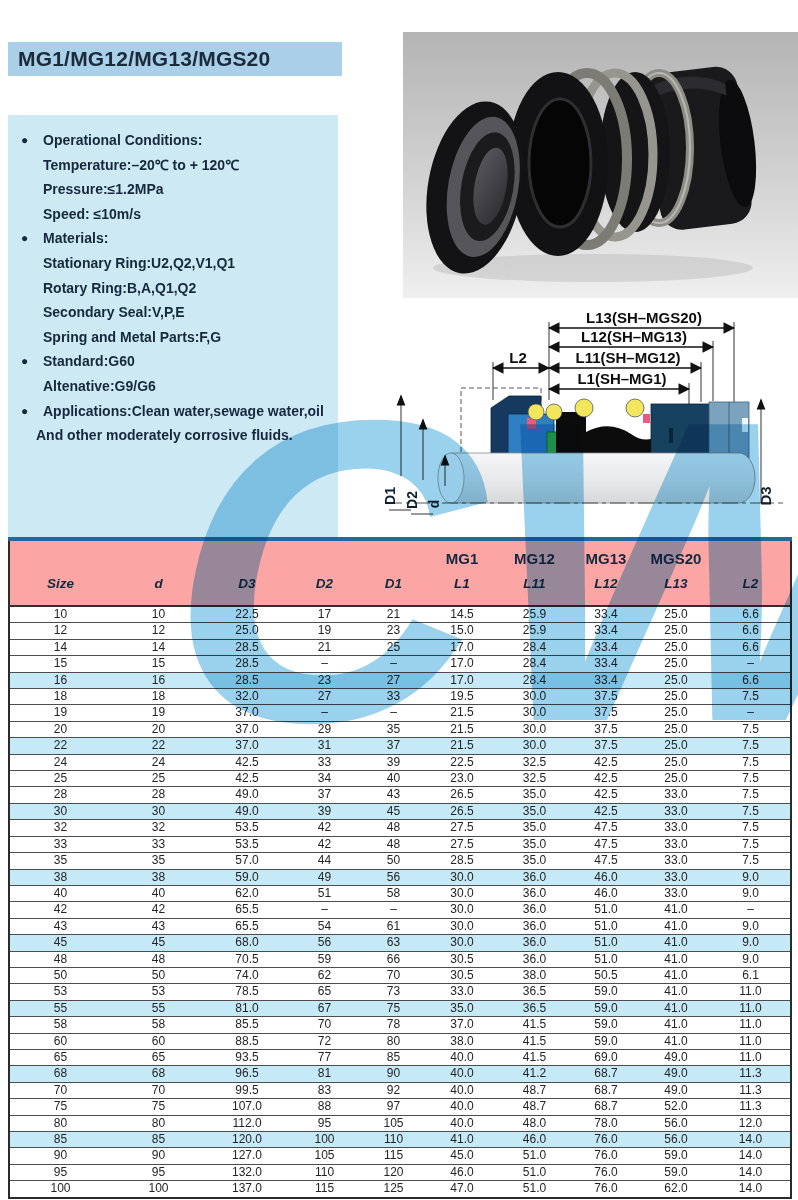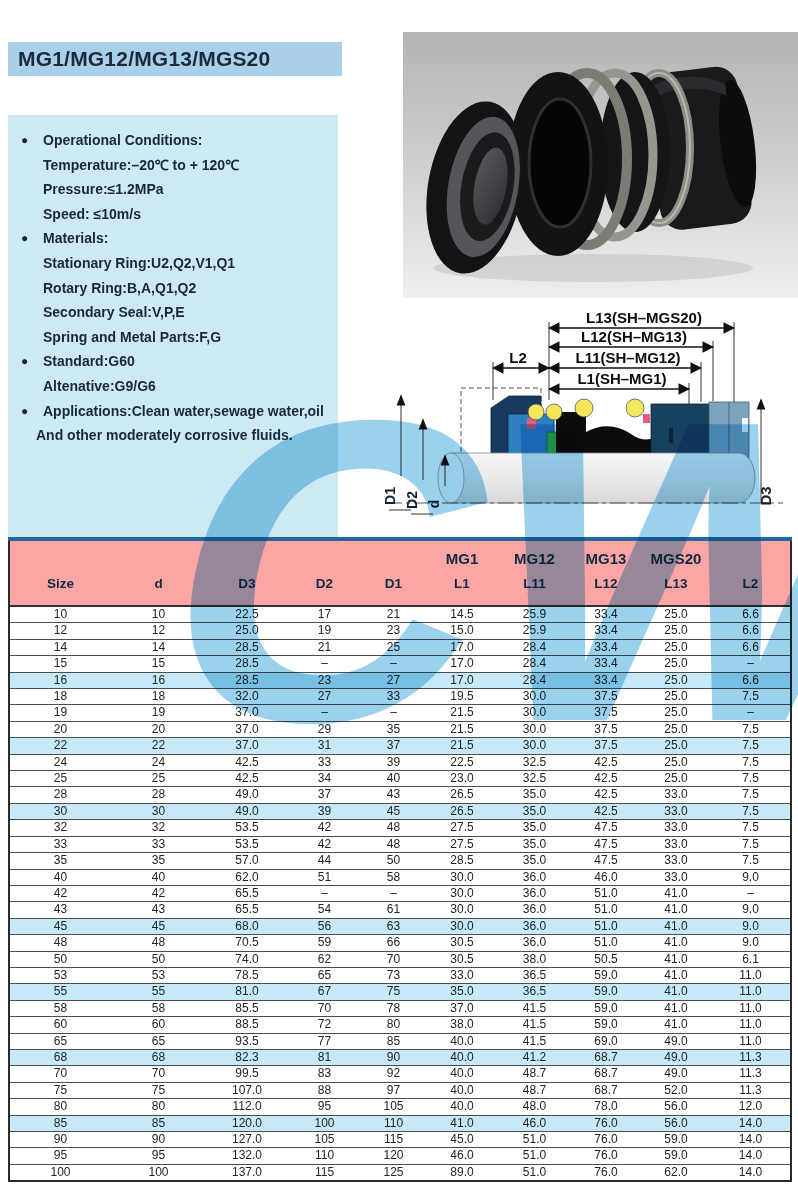--- a/index.html
+++ b/index.html
@@ -27,7 +27,7 @@
                    table-layout:fixed;border:2px solid #2b2b2b;border-top:4px solid #23689c;}
   .seal-table thead th{background:#fca5a5;color:#0f2a40;font-weight:bold;padding:0;}
   .seal-table thead tr.grp th{height:26px;font-size:15px;vertical-align:bottom;}
-  .seal-table thead tr.cols th{height:33px;font-size:13.5px;vertical-align:middle;padding-bottom:5px;}
+  .seal-table thead tr.cols th{height:33px;font-size:13.5px;vertical-align:middle;padding-bottom:5px;font-style:italic;}
   .seal-table tbody td{font-size:12px;color:#242424;text-align:center;height:15.4px;
                        line-height:15.4px;padding:0;border-top:1px solid #4d4d4d;
                        background:#fff;white-space:nowrap;}

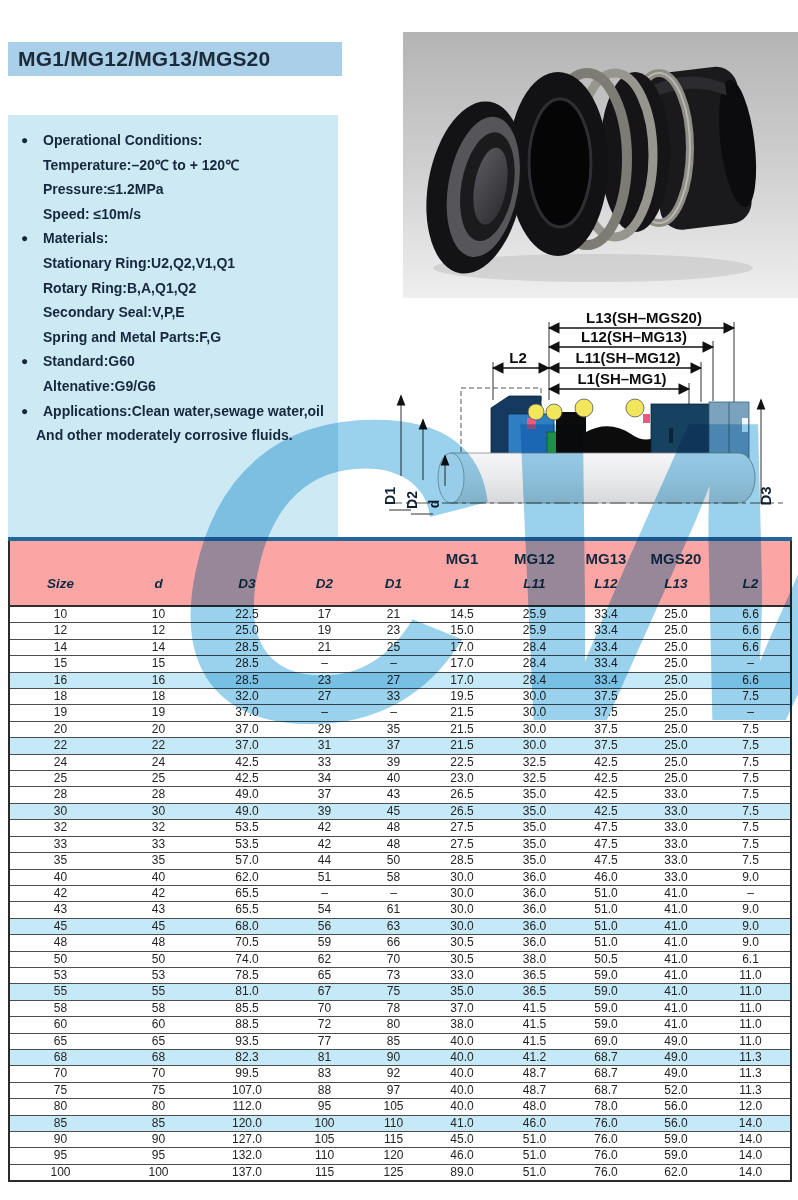--- a/index.html
+++ b/index.html
@@ -421,6 +421,18 @@
           <td>33.0</td>
           <td>7.5</td>
         </tr>
+        <tr class="hl">
+          <td>38</td>
+          <td>38</td>
+          <td>59.0</td>
+          <td>49</td>
+          <td>56</td>
+          <td>30.0</td>
+          <td>36.0</td>
+          <td>46.0</td>
+          <td>33.0</td>
+          <td>9.0</td>
+        </tr>
         <tr>
           <td>40</td>
           <td>40</td>

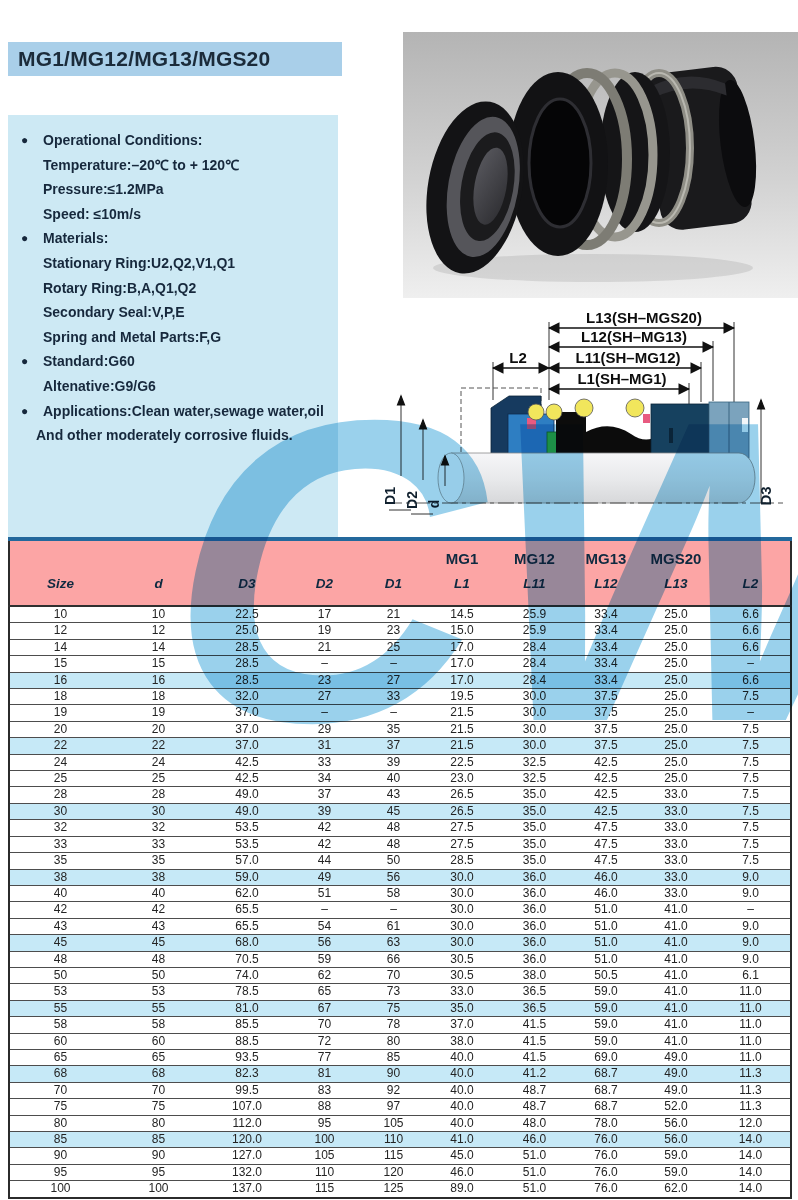--- a/index.html
+++ b/index.html
@@ -568,7 +568,7 @@
         <tr class="hl">
           <td>68</td>
           <td>68</td>
-          <td>82.3</td>
+          <td>96.5</td>
           <td>81</td>
           <td>90</td>
           <td>40.0</td>

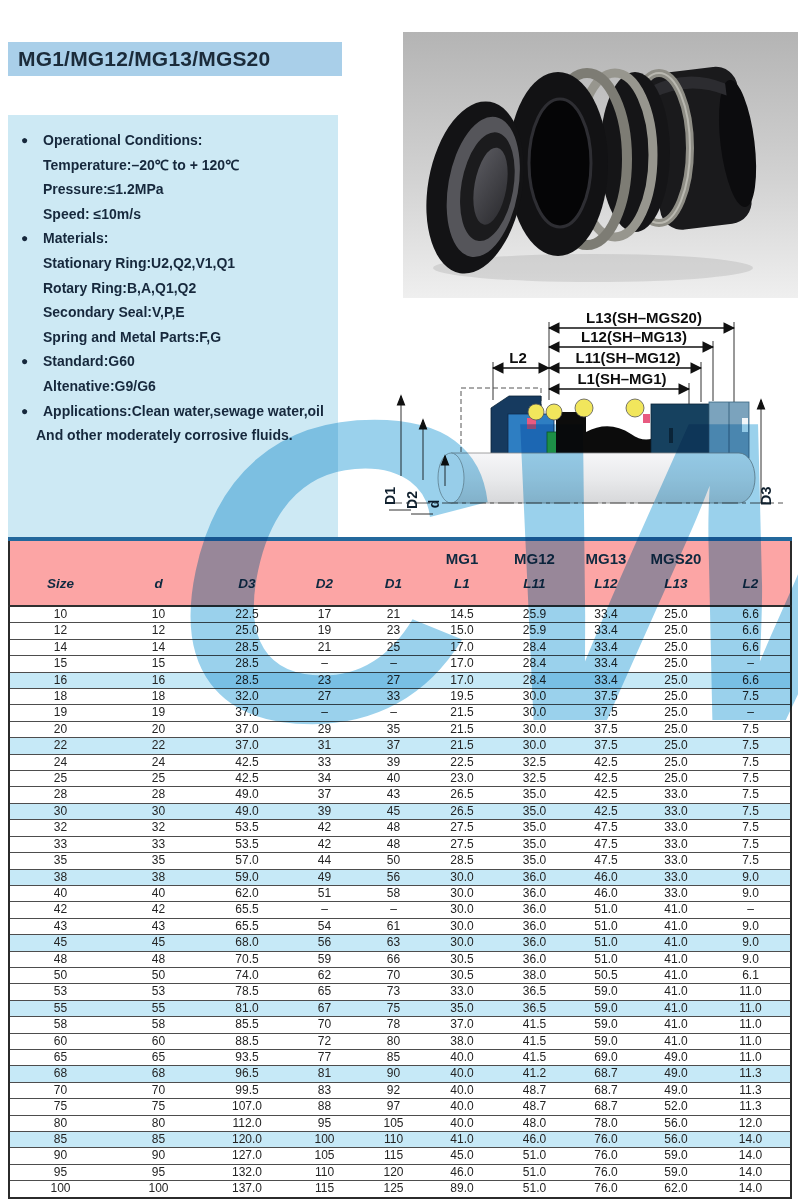--- a/index.html
+++ b/index.html
@@ -655,7 +655,7 @@
           <td>137.0</td>
           <td>115</td>
           <td>125</td>
-          <td>89.0</td>
+          <td>47.0</td>
           <td>51.0</td>
           <td>76.0</td>
           <td>62.0</td>

